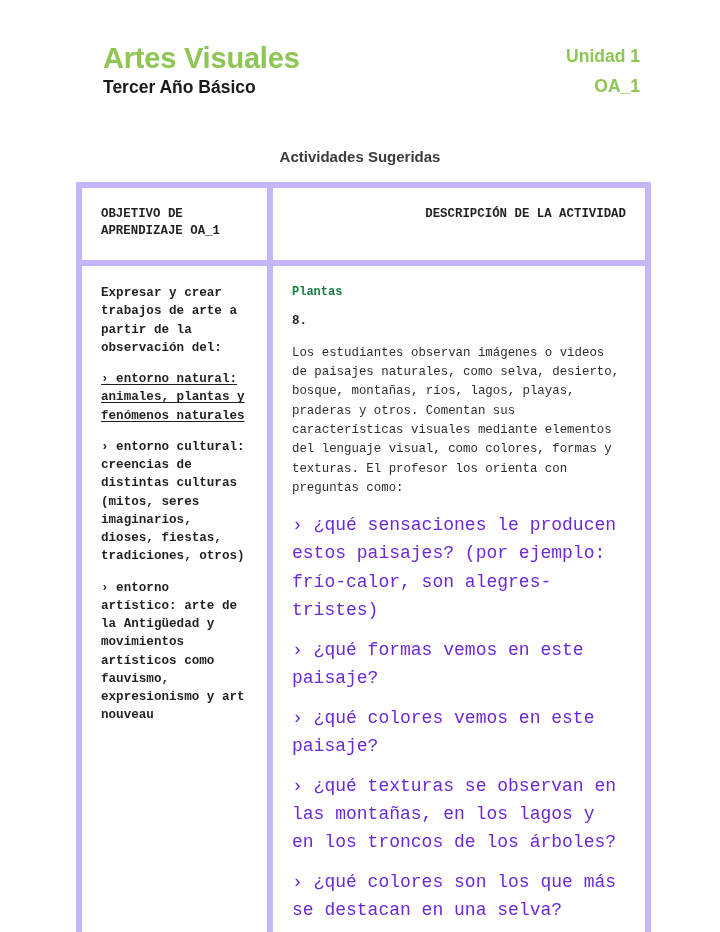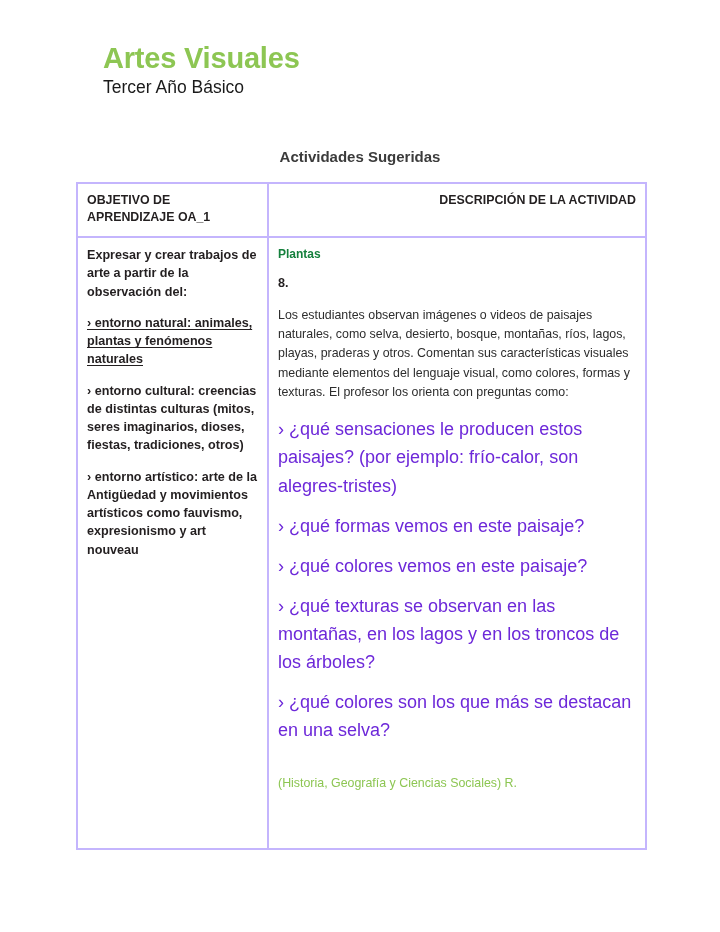--- a/index.html
+++ b/index.html
@@ -192,6 +192,10 @@
       <div class="course-title">Artes Visuales</div>
       <div class="grade-title">Tercer Año Básico</div>
     </div>
+    <div class="header-right">
+      <div class="unit-label">Unidad 1</div>
+      <div class="oa-label">OA_1</div>
+    </div>
   </div>
 
   <div class="section-title">Actividades Sugeridas</div>

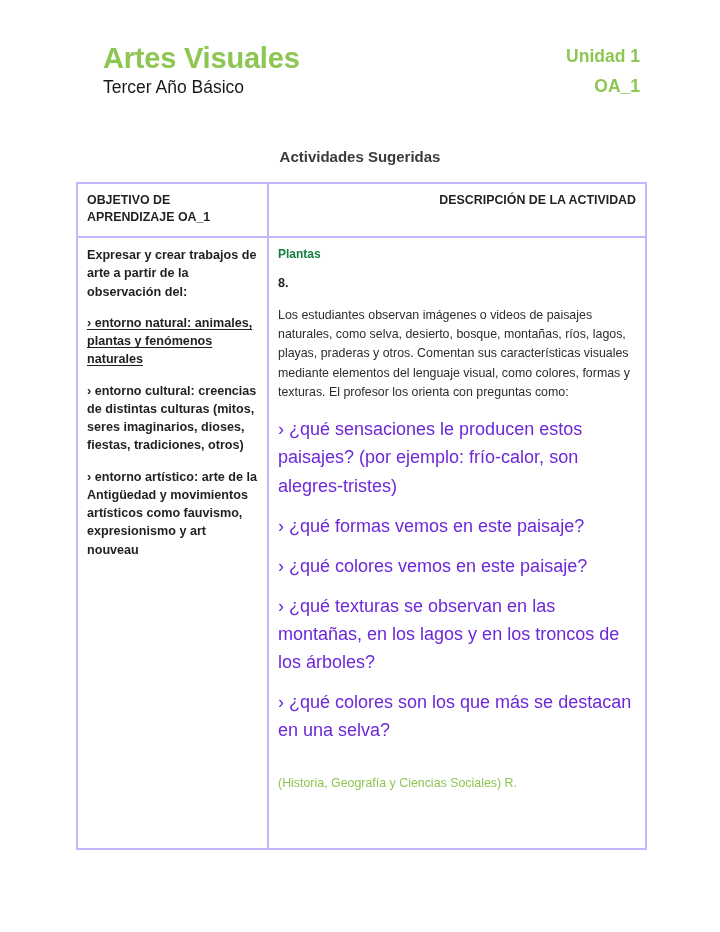--- a/index.html
+++ b/index.html
@@ -56,7 +56,7 @@
   }
   .grade-title {
     font-size: 17.5px;
-    font-weight: normal;
+    font-weight: bold;
     color: #1a1a1a;
     line-height: 1.2;
     margin-top: 3px;

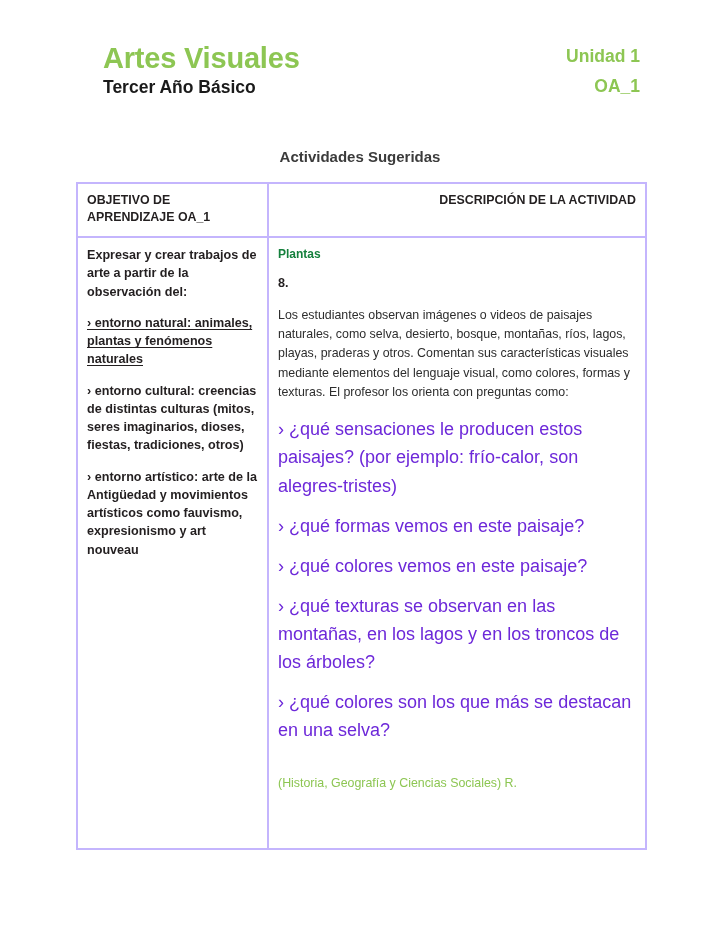--- a/index.html
+++ b/index.html
@@ -100,9 +100,10 @@
     table-layout: fixed;
   }
   .act-table td {
-    border: 2px solid #c4b5fd;
+    border: 6px solid #c4b5fd;
     vertical-align: top;
-    padding: 0;
+    padding: 10px;
+    font-family: Liberation Mono, monospace;
   }
   .col-obj { width: 191px; }
   .col-desc { width: 378px; }

